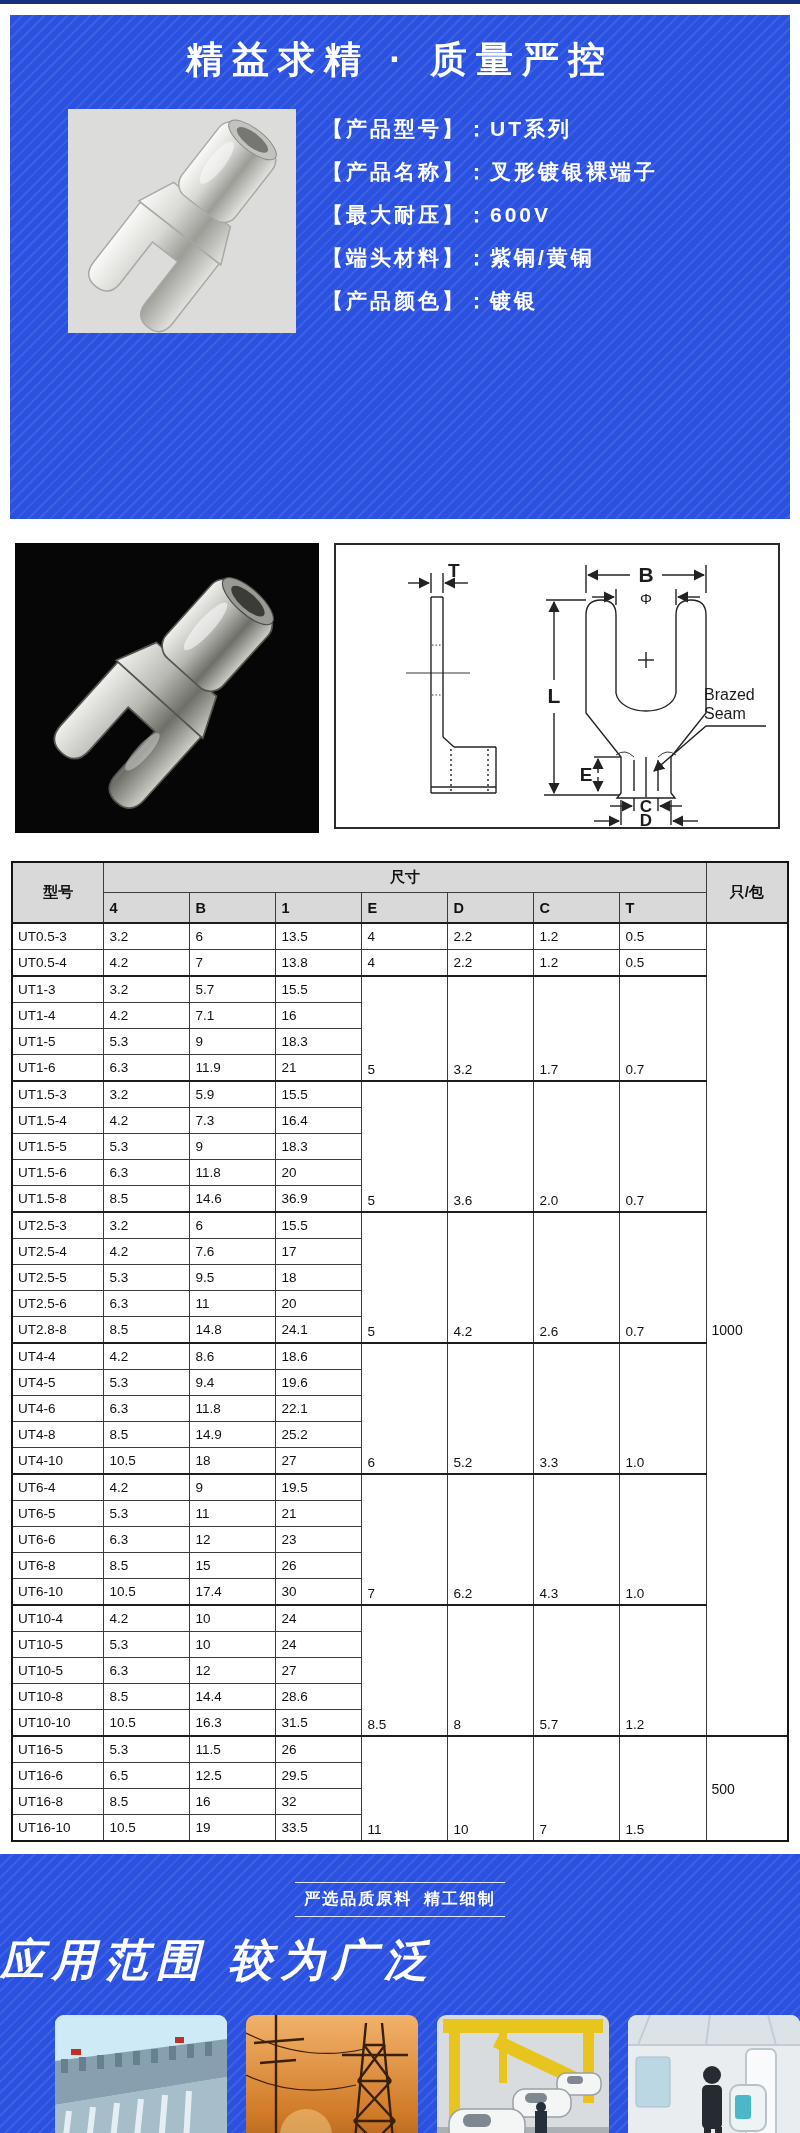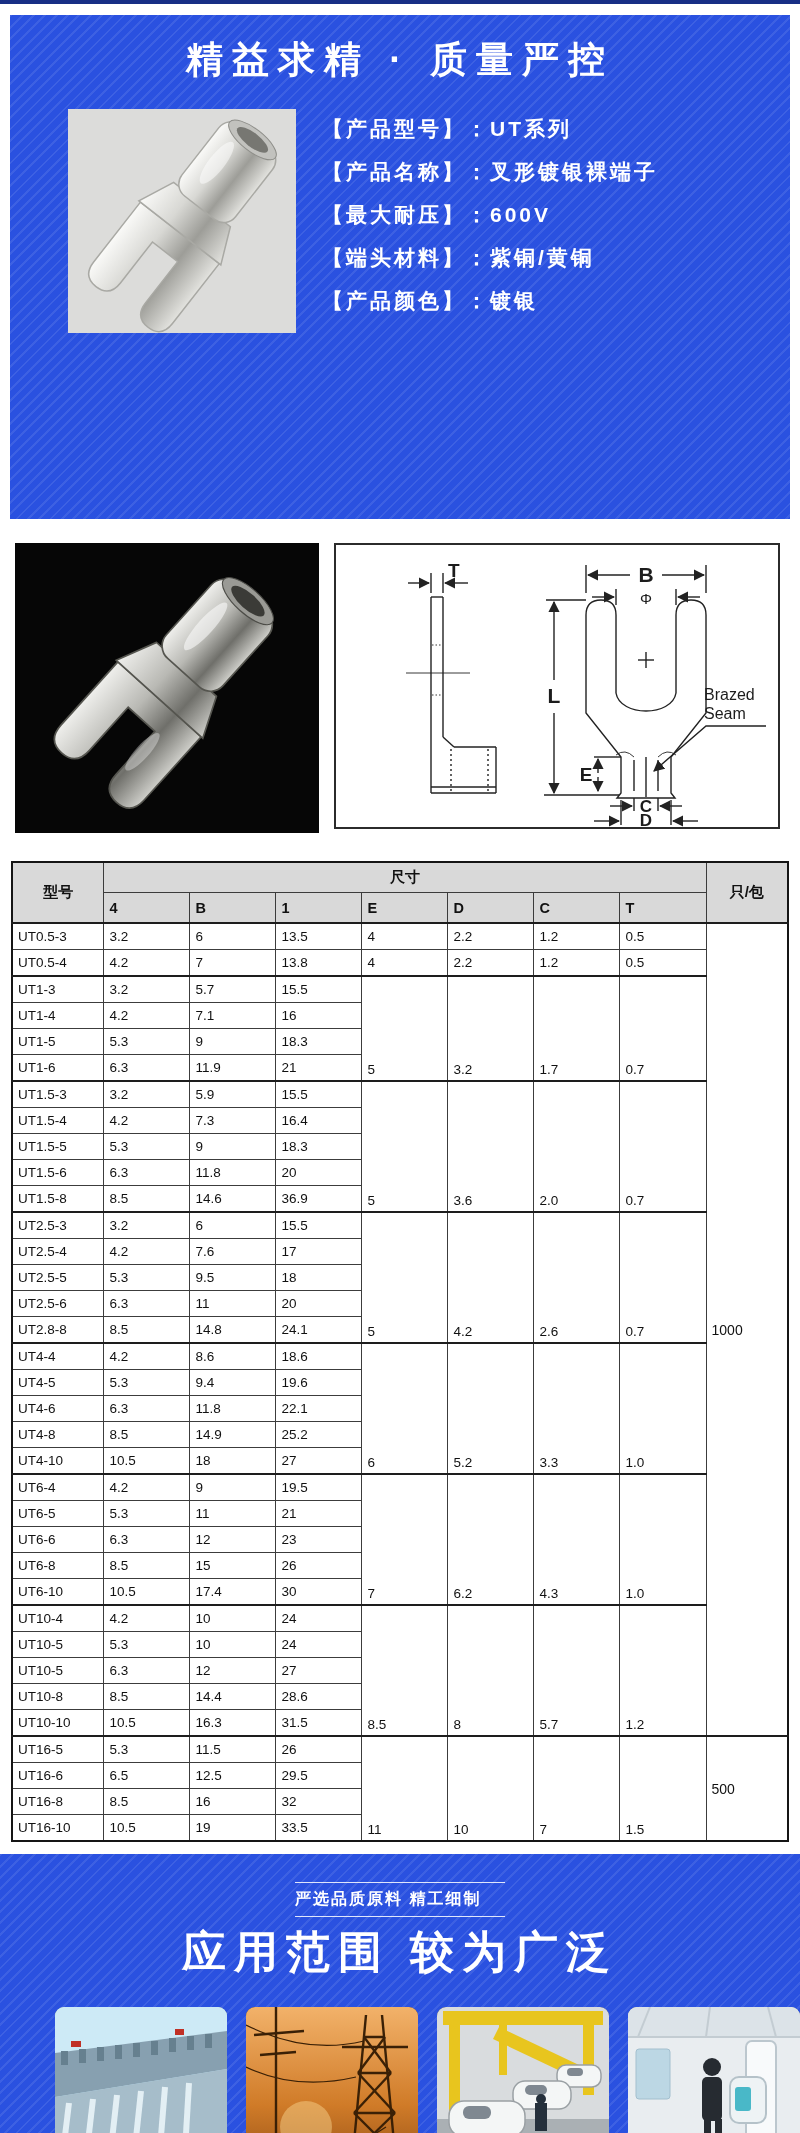--- a/index.html
+++ b/index.html
@@ -39,7 +39,7 @@
   .spec-table td.pack{text-align:left;vertical-align:middle;font-size:14px;}
 
   .panel-bottom{margin-top:12px;height:388px;overflow:hidden;}
-  .subhead2{width:210px;margin:28px auto 0;text-align:left;}
+  .subhead2{width:210px;margin:28px auto 0;text-align:center;font-family:Liberation Mono, monospace;}
   .subhead2 .subhead-text{font-size:16px;letter-spacing:2px;padding:6px 0;}
   .apps-title{margin:6px 0 0;text-align:center;font-size:44px;font-weight:bold;letter-spacing:8px;}
   .cards{display:flex;gap:19px;justify-content:flex-end;margin-top:25px;}

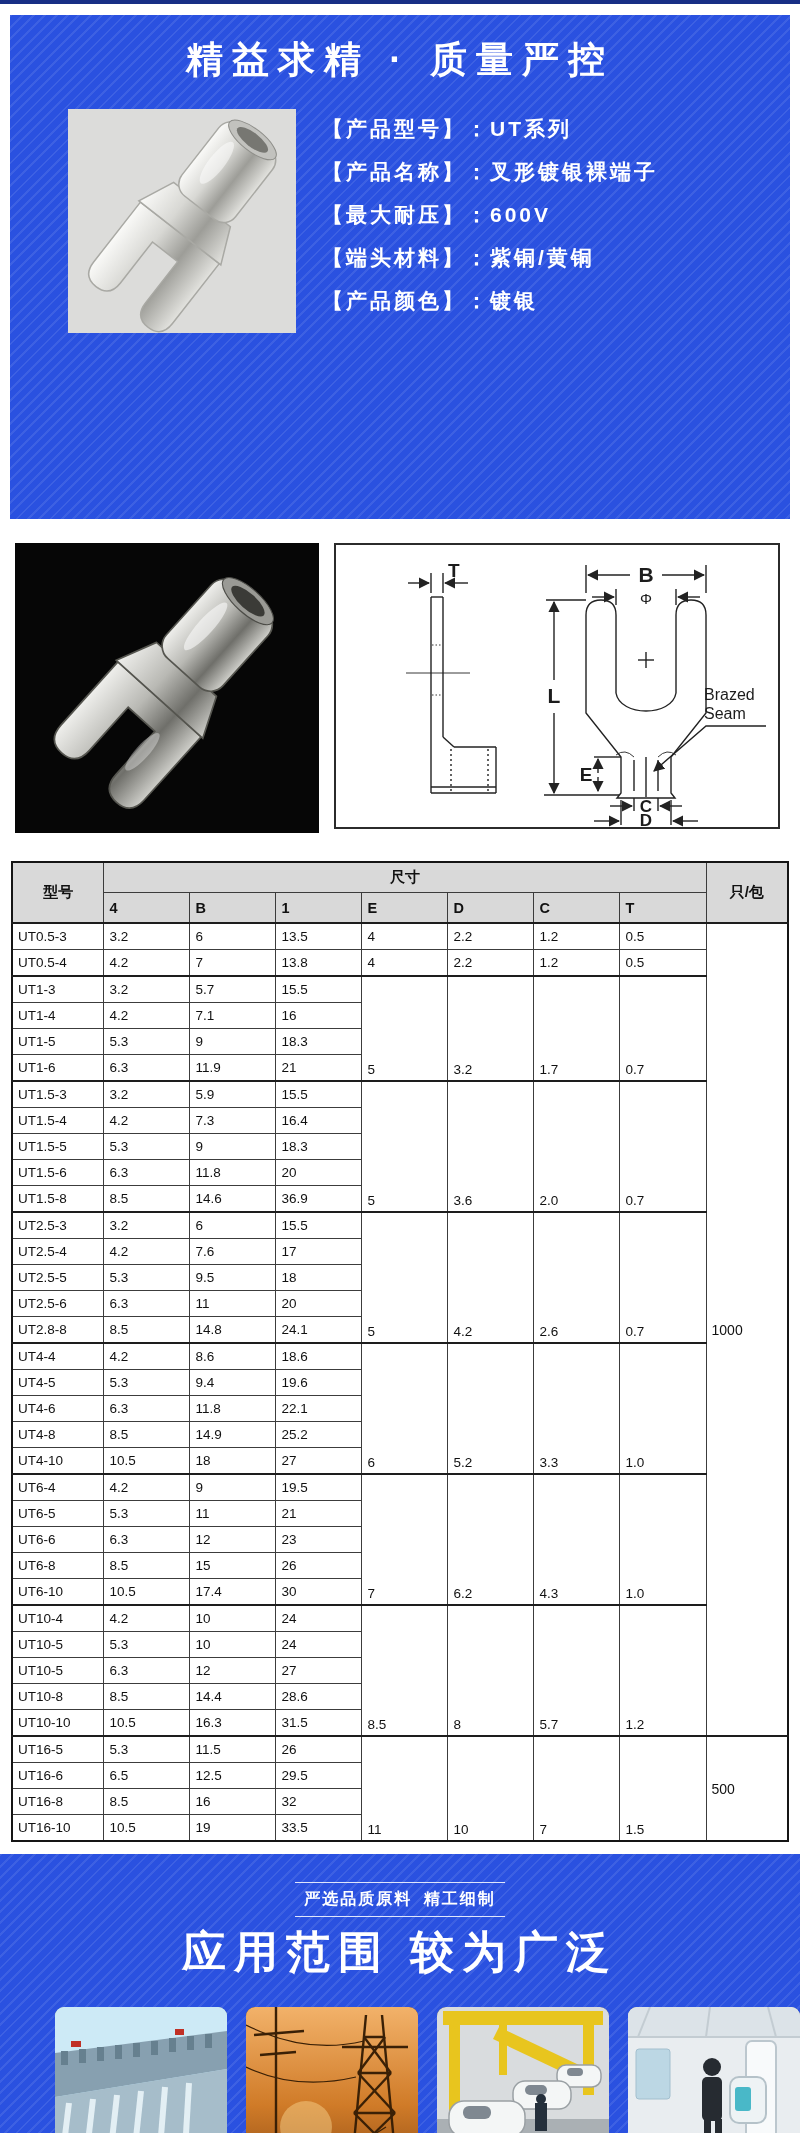--- a/index.html
+++ b/index.html
@@ -41,7 +41,7 @@
   .panel-bottom{margin-top:12px;height:388px;overflow:hidden;}
   .subhead2{width:210px;margin:28px auto 0;text-align:center;font-family:Liberation Mono, monospace;}
   .subhead2 .subhead-text{font-size:16px;letter-spacing:2px;padding:6px 0;}
-  .apps-title{margin:6px 0 0;text-align:center;font-size:44px;font-weight:bold;letter-spacing:8px;}
+  .apps-title{margin:14px 0 0;font-size:44px;font-weight:bold;letter-spacing:8px;font-style:italic;}
   .cards{display:flex;gap:19px;justify-content:flex-end;margin-top:25px;}
   .app-card{margin:0;width:172px;}
   .card-img{width:172px;height:178px;border-radius:9px;overflow:hidden;background:#333;}

